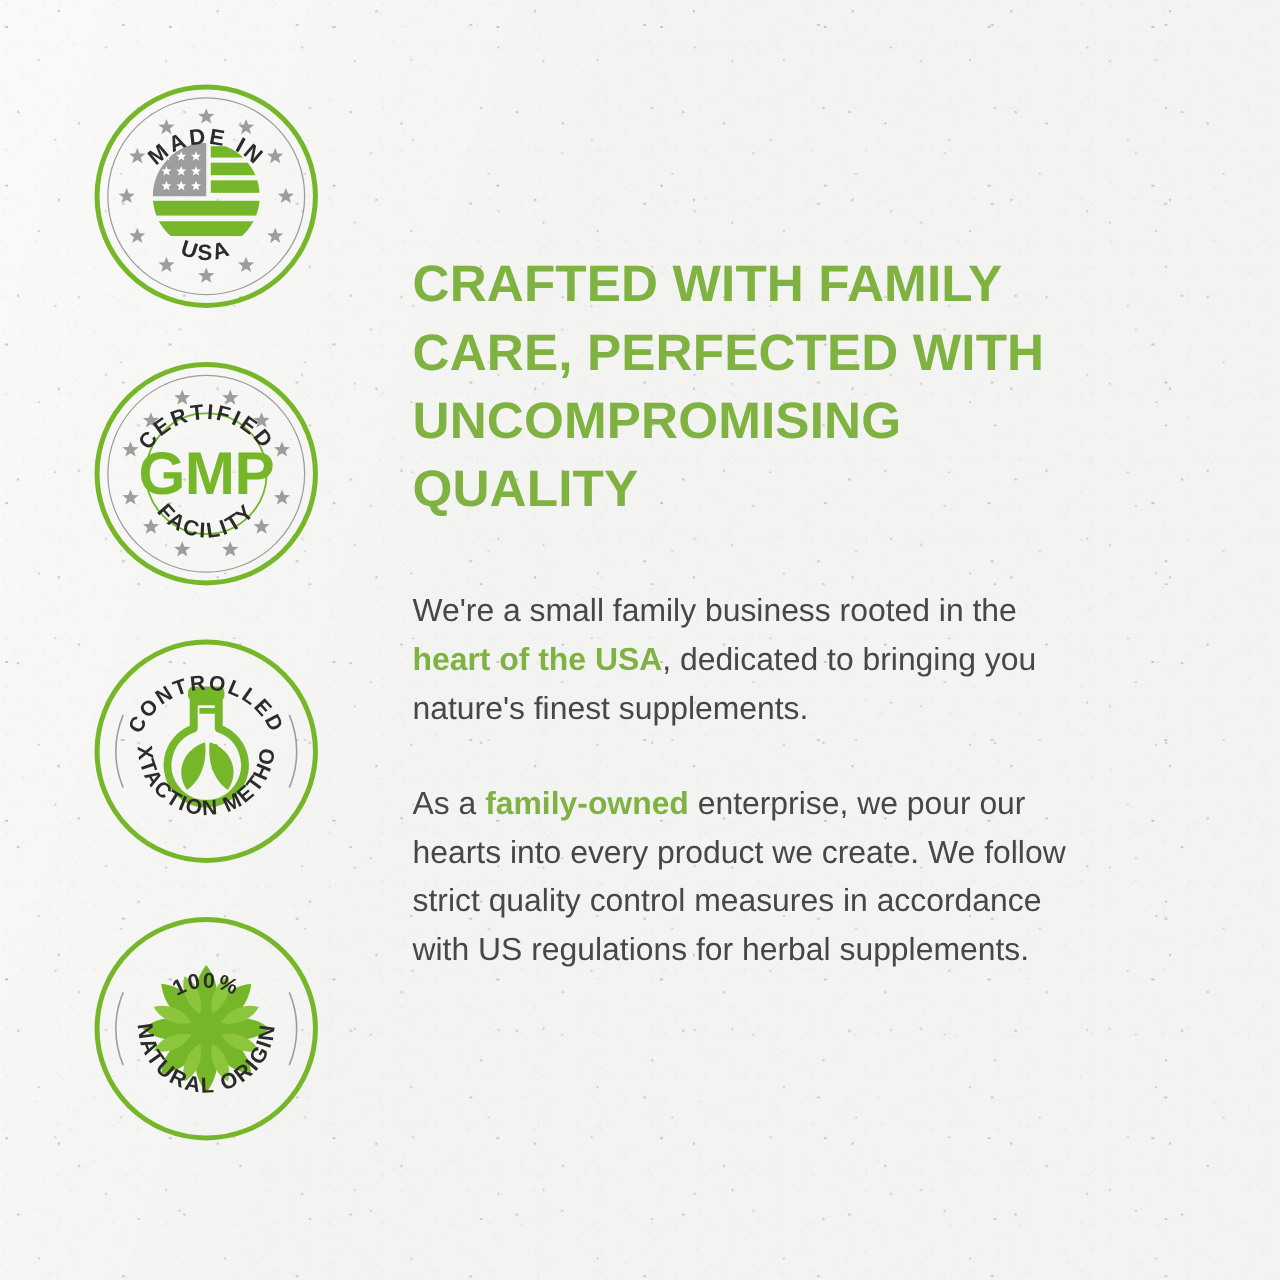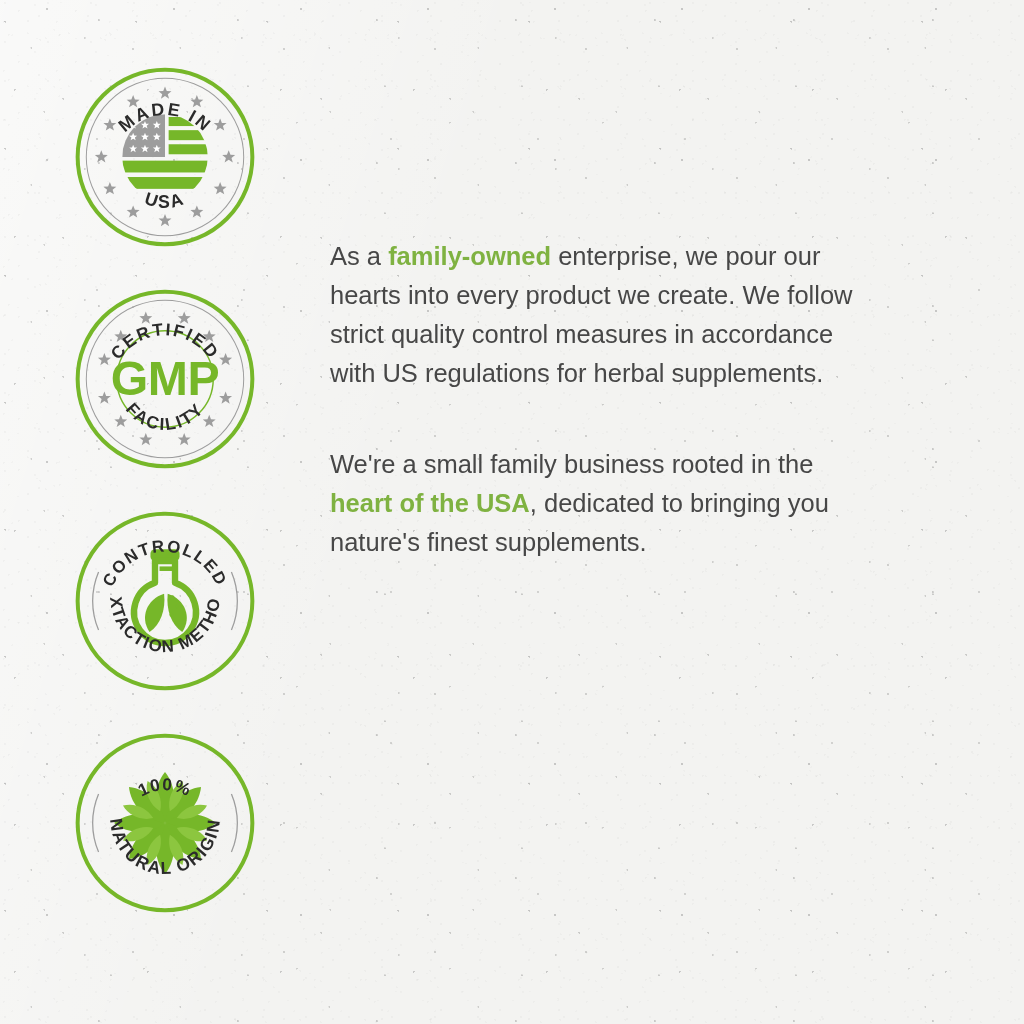--- a/index.html
+++ b/index.html
@@ -331,6 +331,7 @@
 
   <div id="copy-column">
 
+    <h1 id="headline">CRAFTED WITH FAMILY CARE, PERFECTED WITH UNCOMPROMISING QUALITY</h1>
 
     <p id="paragraph-2" class="body-copy">
       <span>As a </span><span class="hl">family-owned</span><span> enterprise, we pour our hearts into every product we create. We follow strict quality control measures in accordance with US regulations for herbal supplements.</span>

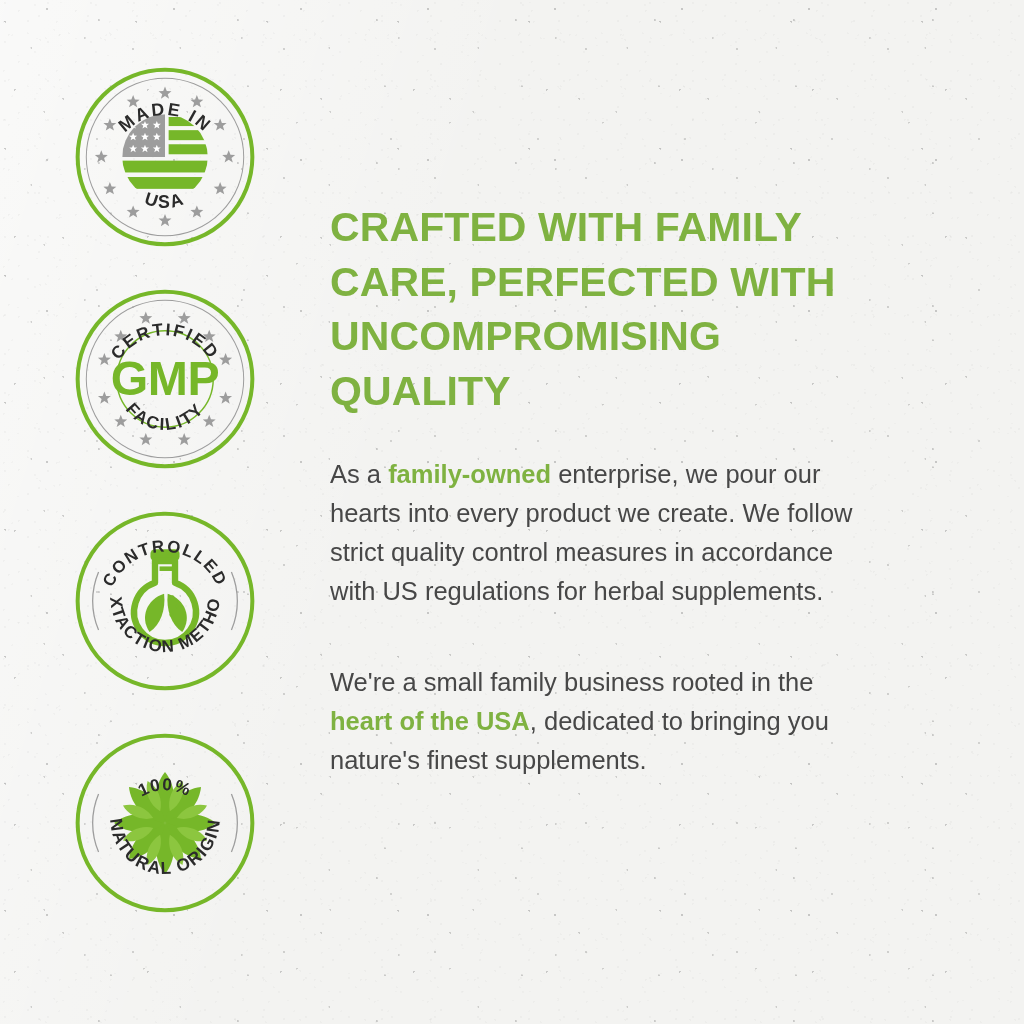--- a/index.html
+++ b/index.html
@@ -333,14 +333,14 @@
 
     <h1 id="headline">CRAFTED WITH FAMILY CARE, PERFECTED WITH UNCOMPROMISING QUALITY</h1>
 
+    <p id="paragraph-1" class="body-copy">
+      <span>We're a small family business rooted in the </span><span class="hl">heart of the USA</span><span>, dedicated to bringing you nature's finest supplements.</span>
+    </p>
+
     <p id="paragraph-2" class="body-copy">
       <span>As a </span><span class="hl">family-owned</span><span> enterprise, we pour our hearts into every product we create. We follow strict quality control measures in accordance with US regulations for herbal supplements.</span>
     </p>
 
-    <p id="paragraph-1" class="body-copy">
-      <span>We're a small family business rooted in the </span><span class="hl">heart of the USA</span><span>, dedicated to bringing you nature's finest supplements.</span>
-    </p>
-
   </div>
 </div>
 

